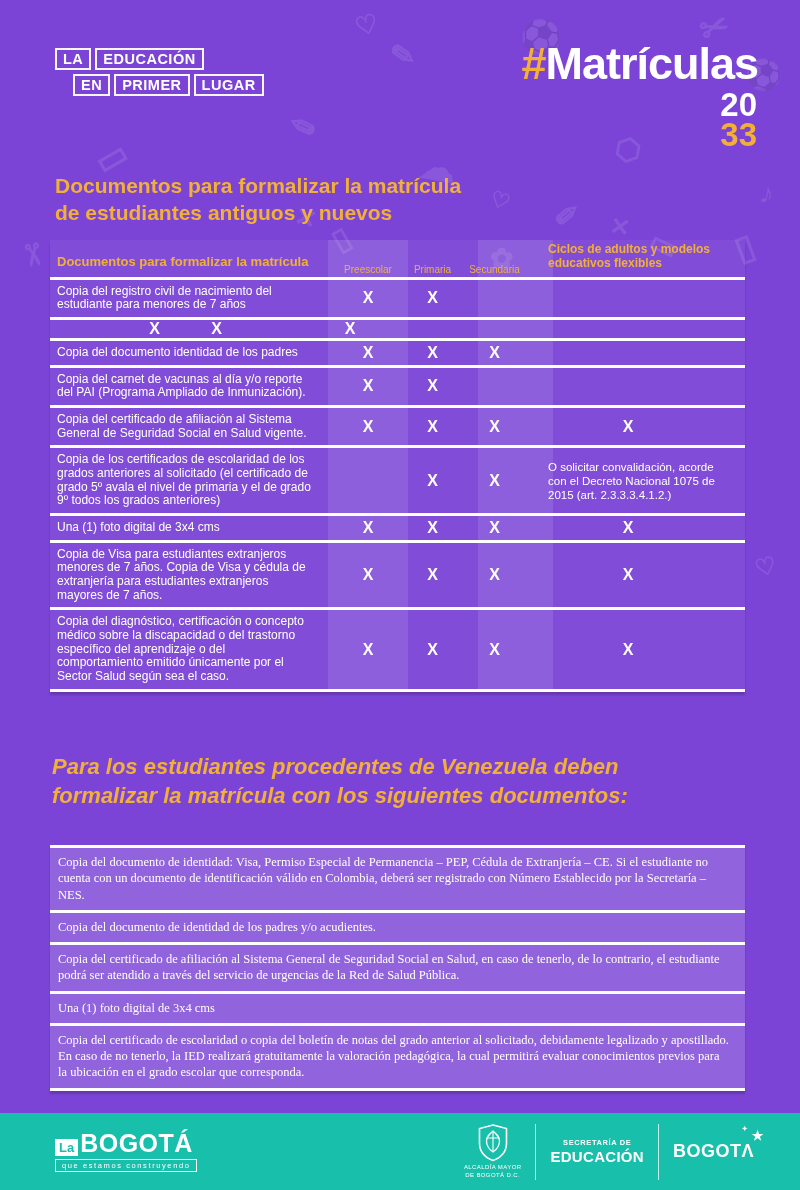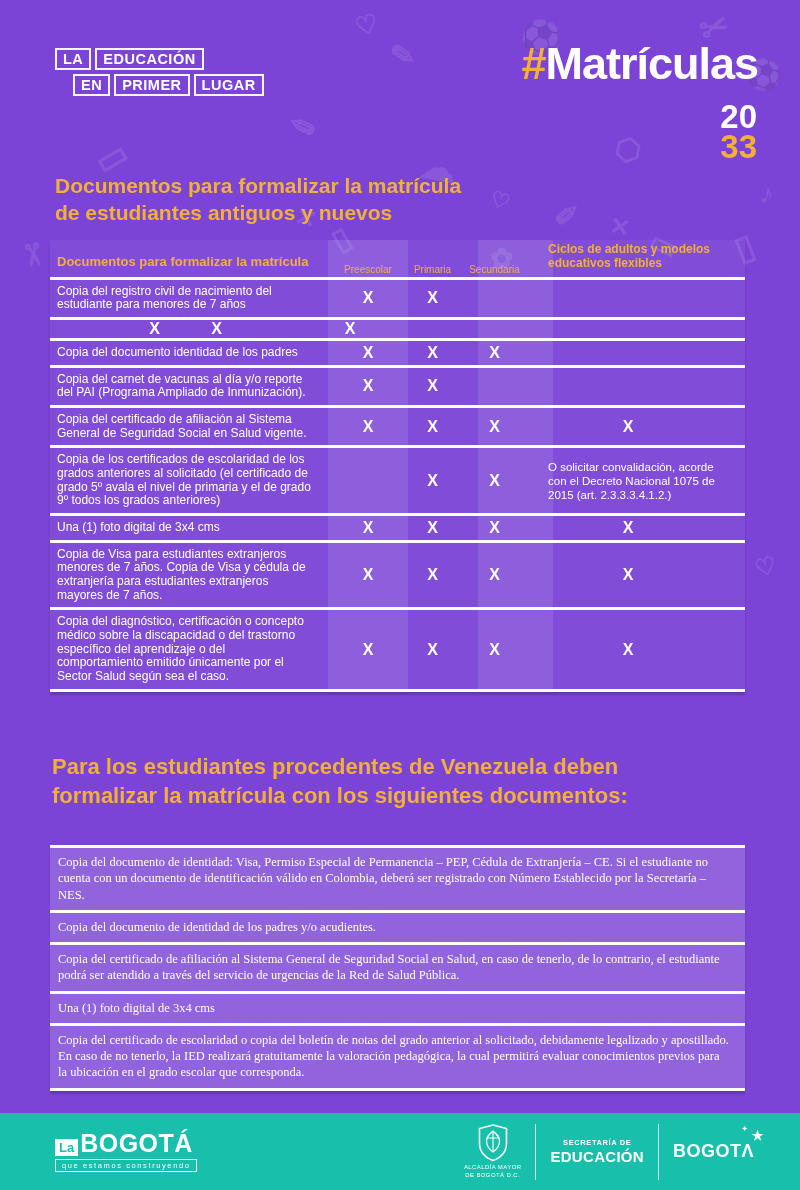--- a/index.html
+++ b/index.html
@@ -41,7 +41,7 @@
     position:absolute;right:43px;top:90px;z-index:2;text-align:right;
     font-size:33px;font-weight:bold;line-height:.92;
   }
-  .years .y-top{color:#fff;margin-top:12px;}
+  .years .y-top{color:#fff;}
   .years .y-bottom{color:var(--yellow);}
   
   .h1{

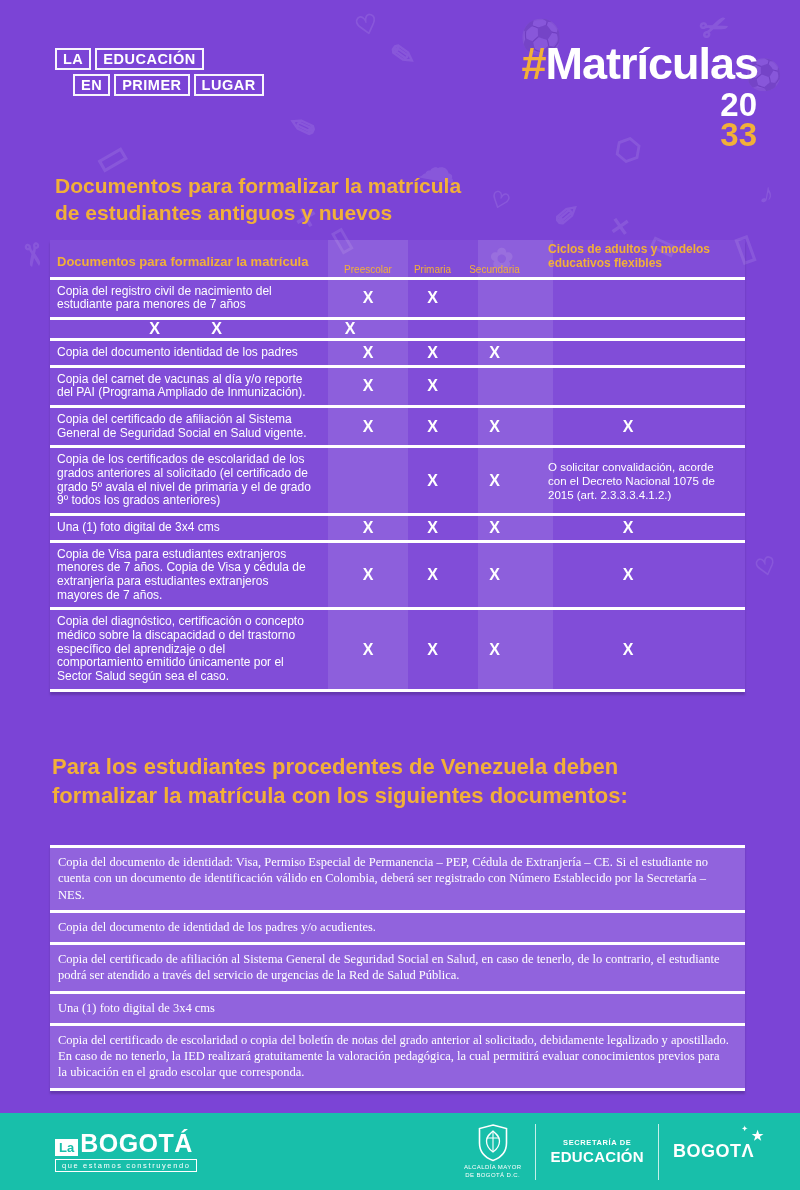--- a/index.html
+++ b/index.html
@@ -50,7 +50,7 @@
   }
   .h2{
     position:absolute;left:52px;top:753px;z-index:2;
-    color:var(--yellow);font-size:22px;font-weight:bold;line-height:1.3;
+    color:var(--yellow);font-size:22px;font-weight:bold;line-height:1.3;font-style:italic;
   }
   
   .table{

